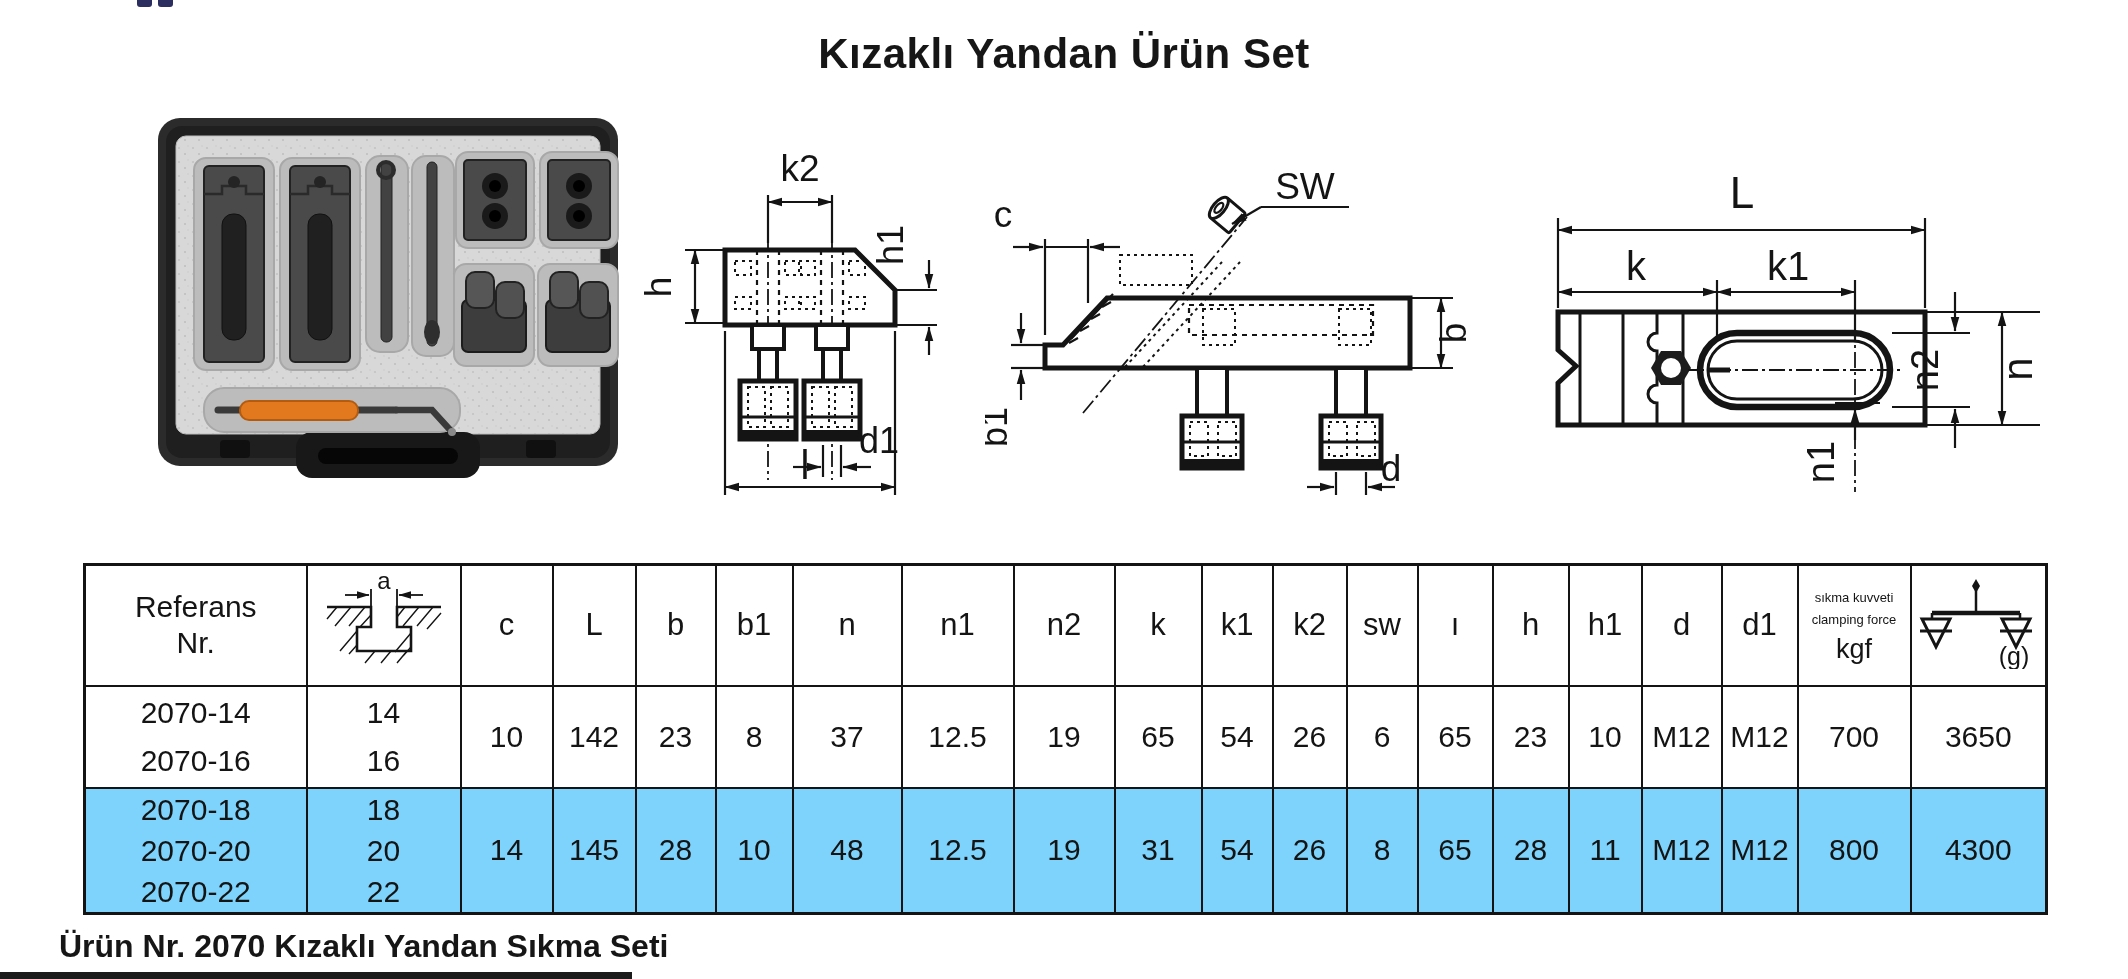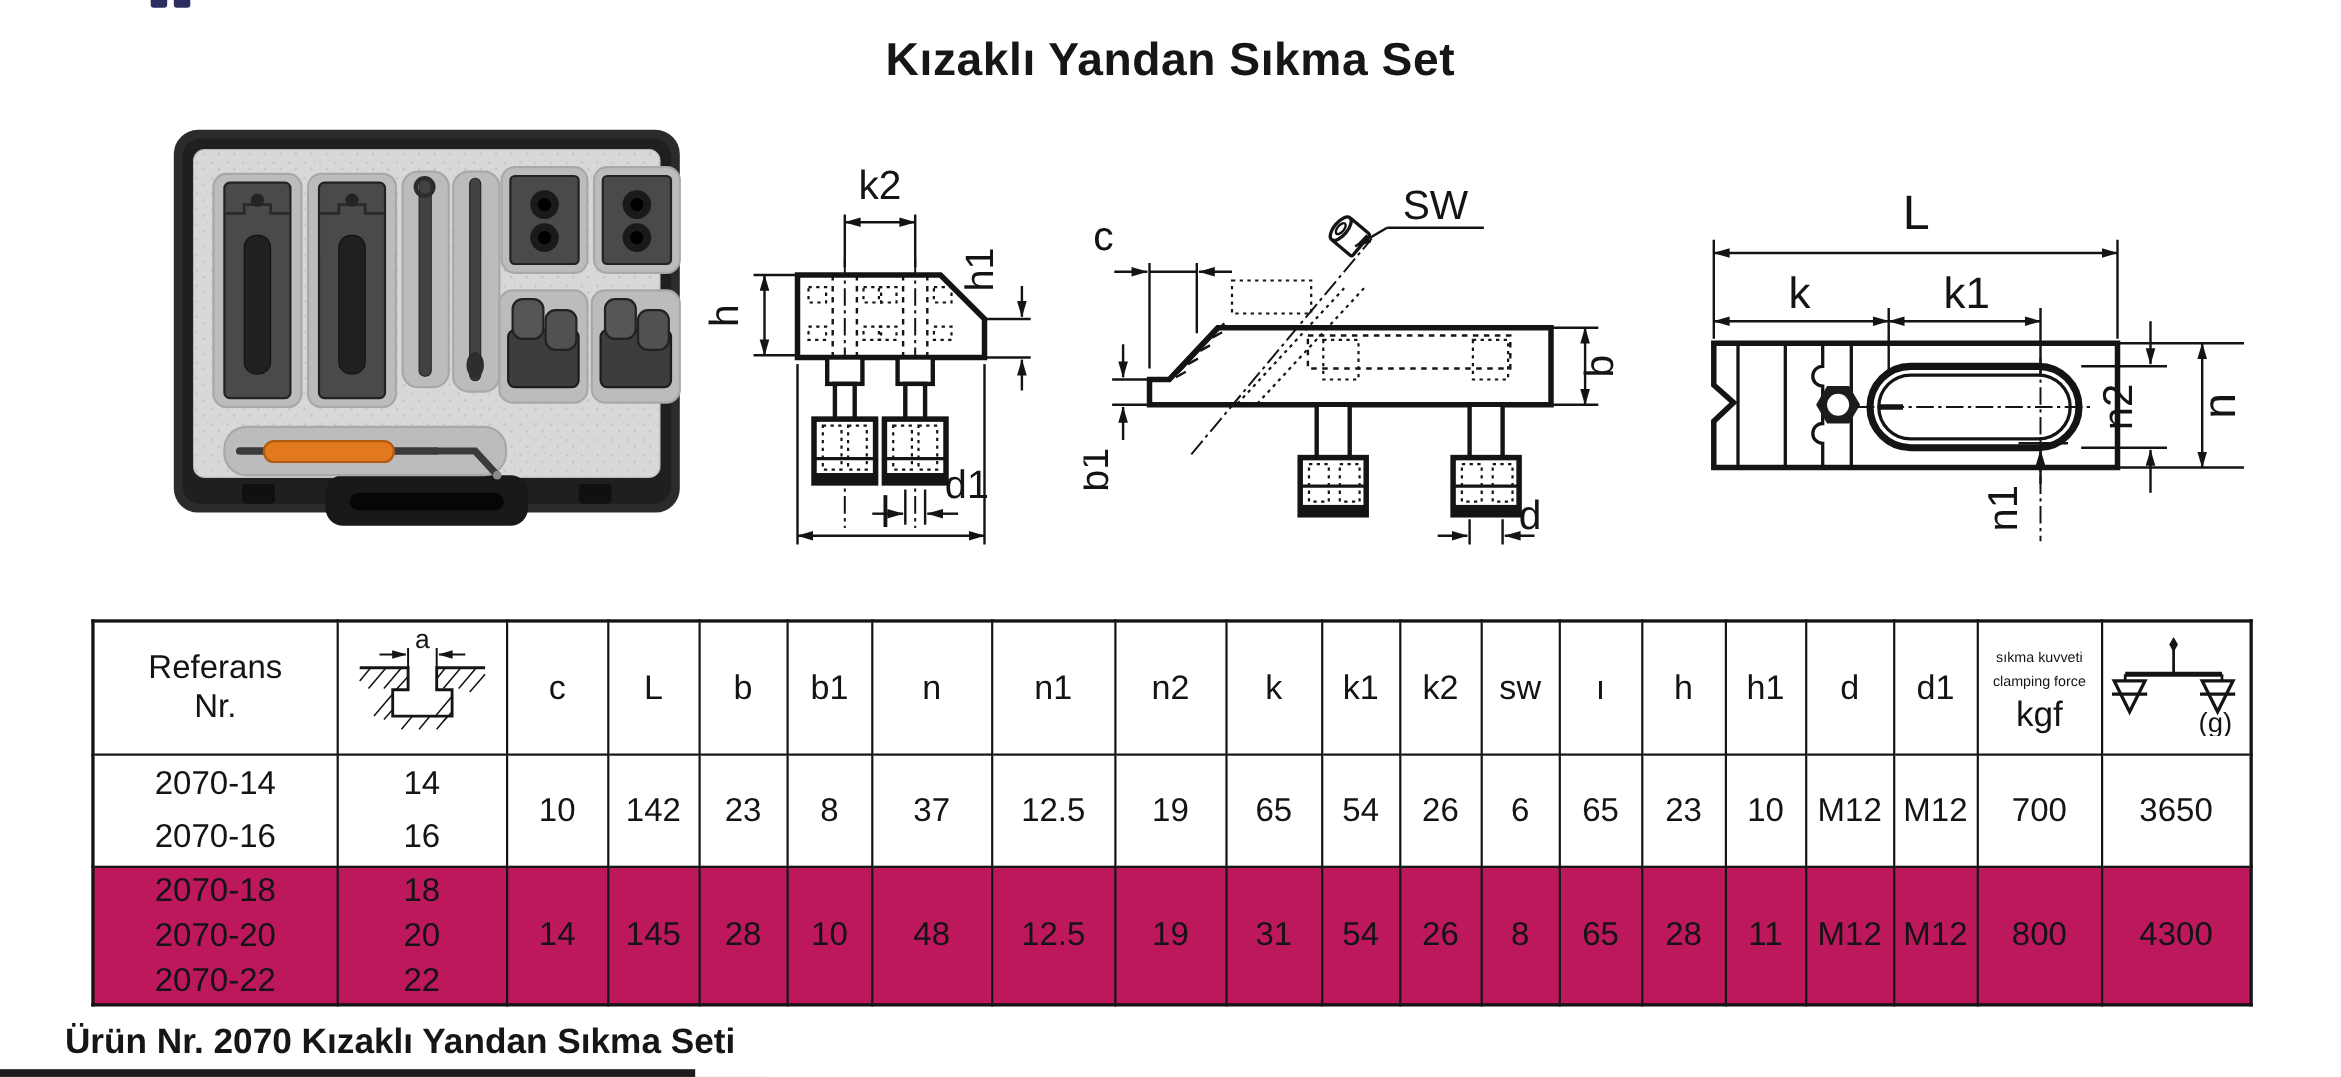--- a/index.html
+++ b/index.html
@@ -63,7 +63,7 @@
       <i></i>
     </div>
 
-  <h1 class="title">Kızaklı Yandan Sıkma Set</h1>
+  <h1 class="title">Kızaklı Yandan Ürün Set</h1>
 
   <div class="photo-wrap">
     <svg width="480" height="390" viewBox="0 0 480 390">

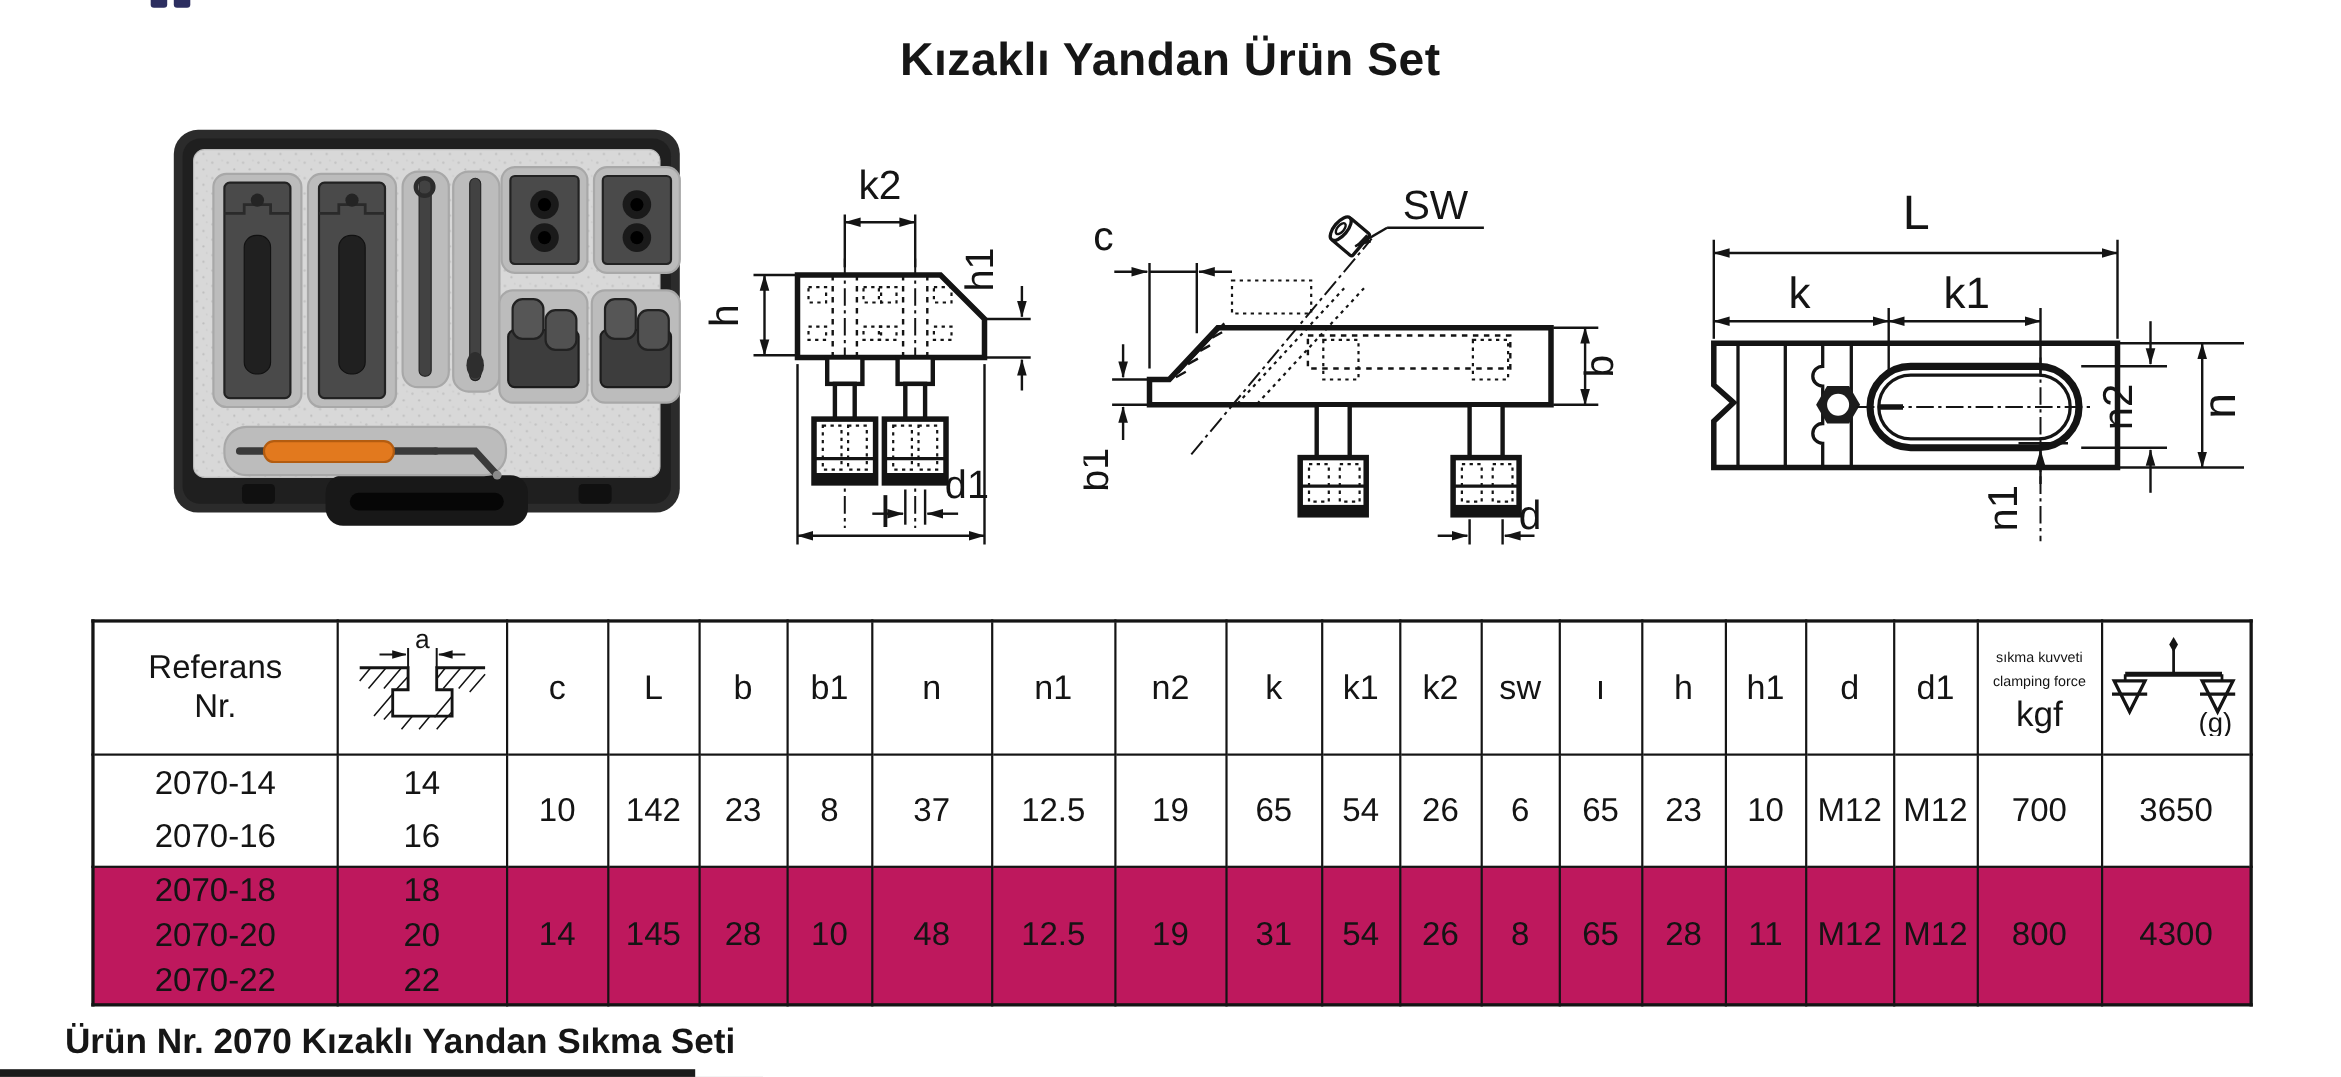--- a/index.html
+++ b/index.html
@@ -47,7 +47,7 @@
   .refcell div{line-height:48px;}
   .r-g2 .refcell div{line-height:41px;}
   .force-h div{font-size:13px;line-height:22px;}
-  .force-h .kgf{font-size:32px;line-height:30px;margin-top:3px;}
+  .force-h .kgf{font-size:27px;line-height:30px;margin-top:3px;}
   .ref-h div{font-size:30px;line-height:36px;}
 
   .footer-note{position:absolute;left:59px;top:928px;font-size:32px;font-weight:bold;color:#161616;}

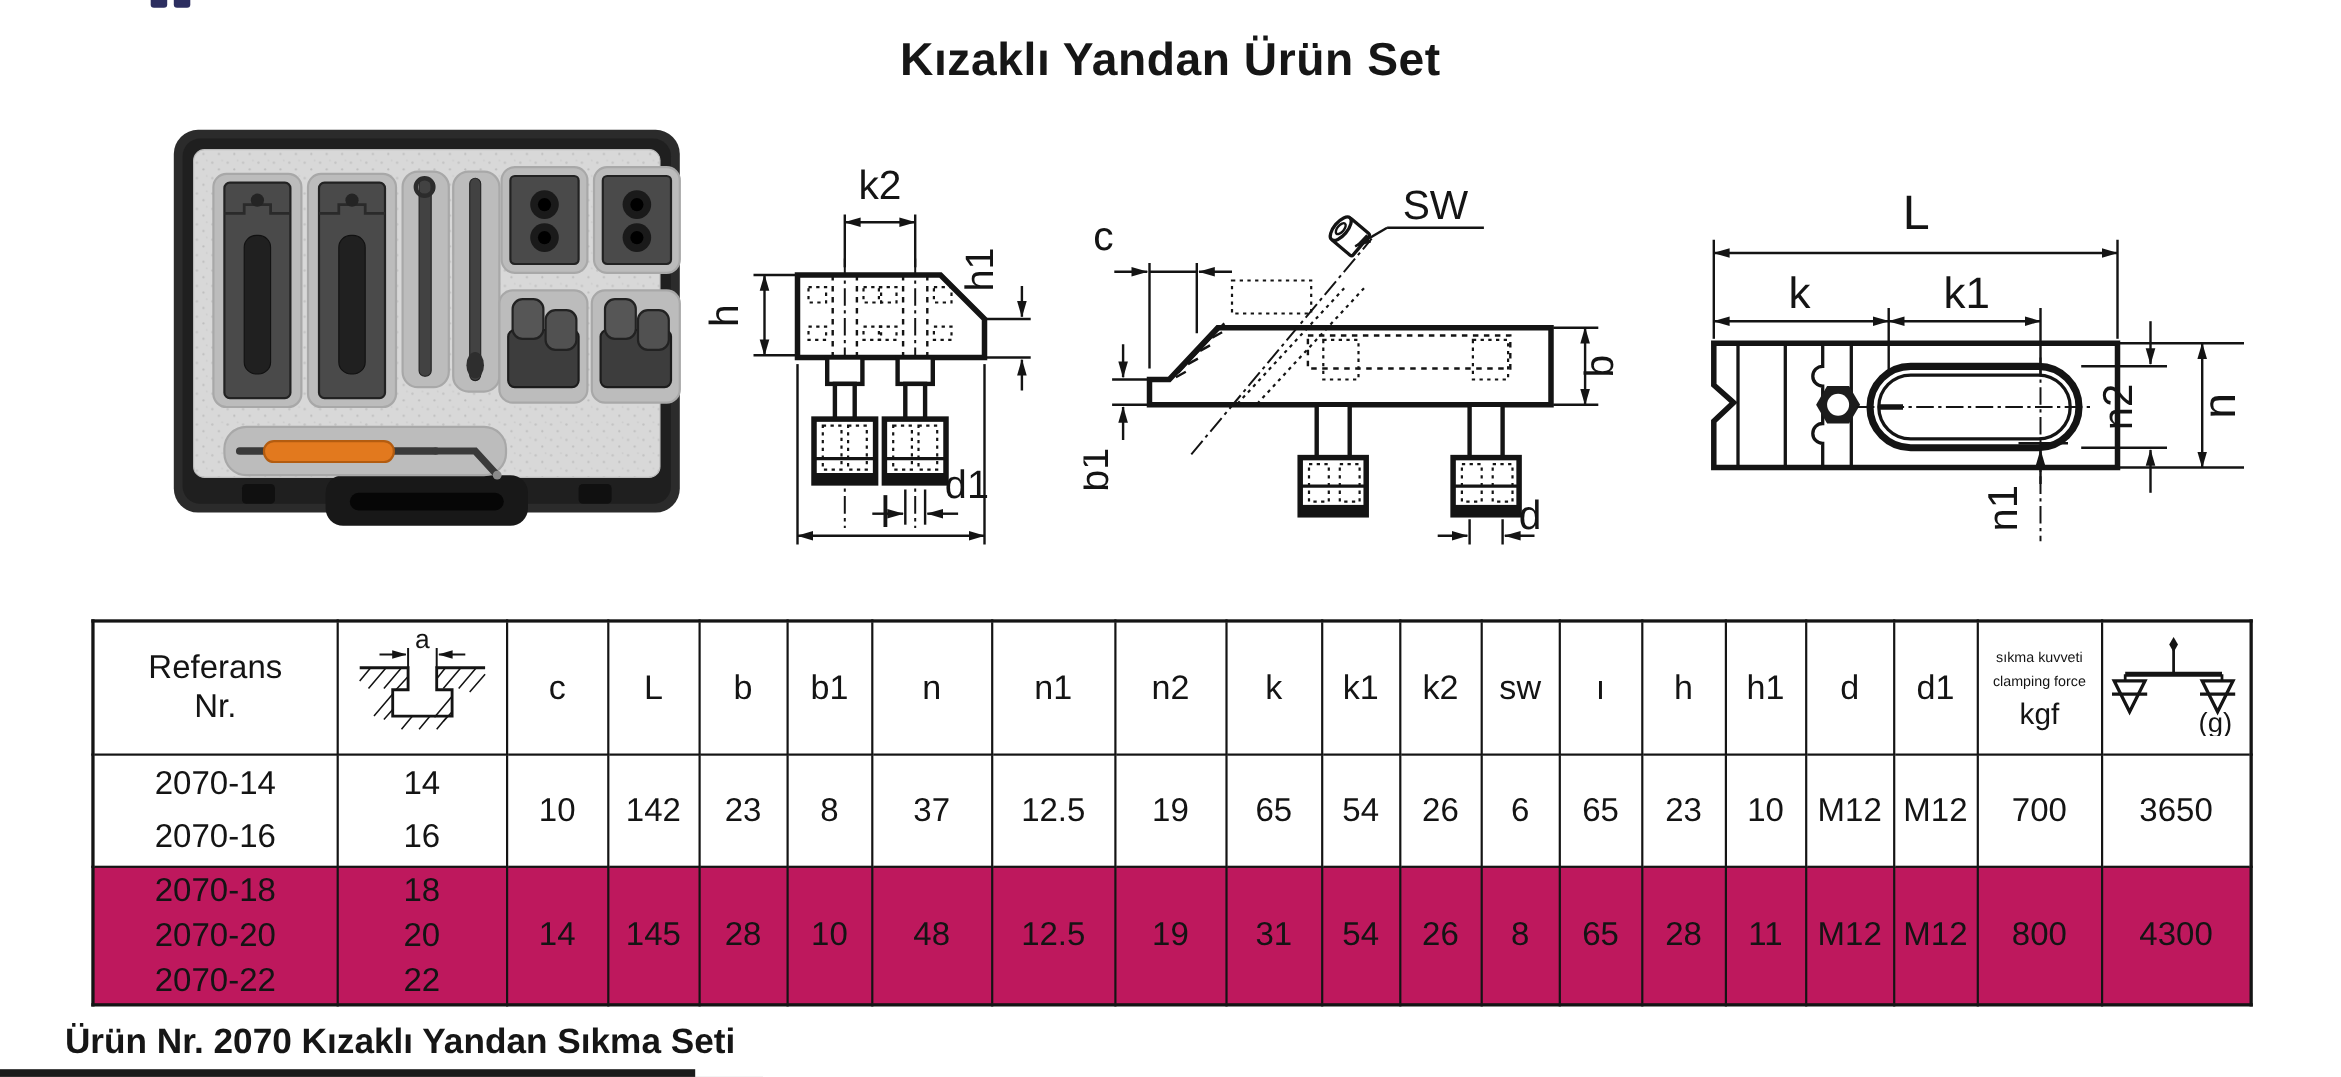--- a/index.html
+++ b/index.html
@@ -43,7 +43,7 @@
   tr.r-head{height:121px;}
   tr.r-g1{height:102px;}
   tr.r-g2{height:126px;}
-  tr.r-g2 td{background:#be185d;}
+  tr.r-g2 td{background:#7dd3fc;}
   .refcell div{line-height:48px;}
   .r-g2 .refcell div{line-height:41px;}
   .force-h div{font-size:13px;line-height:22px;}

